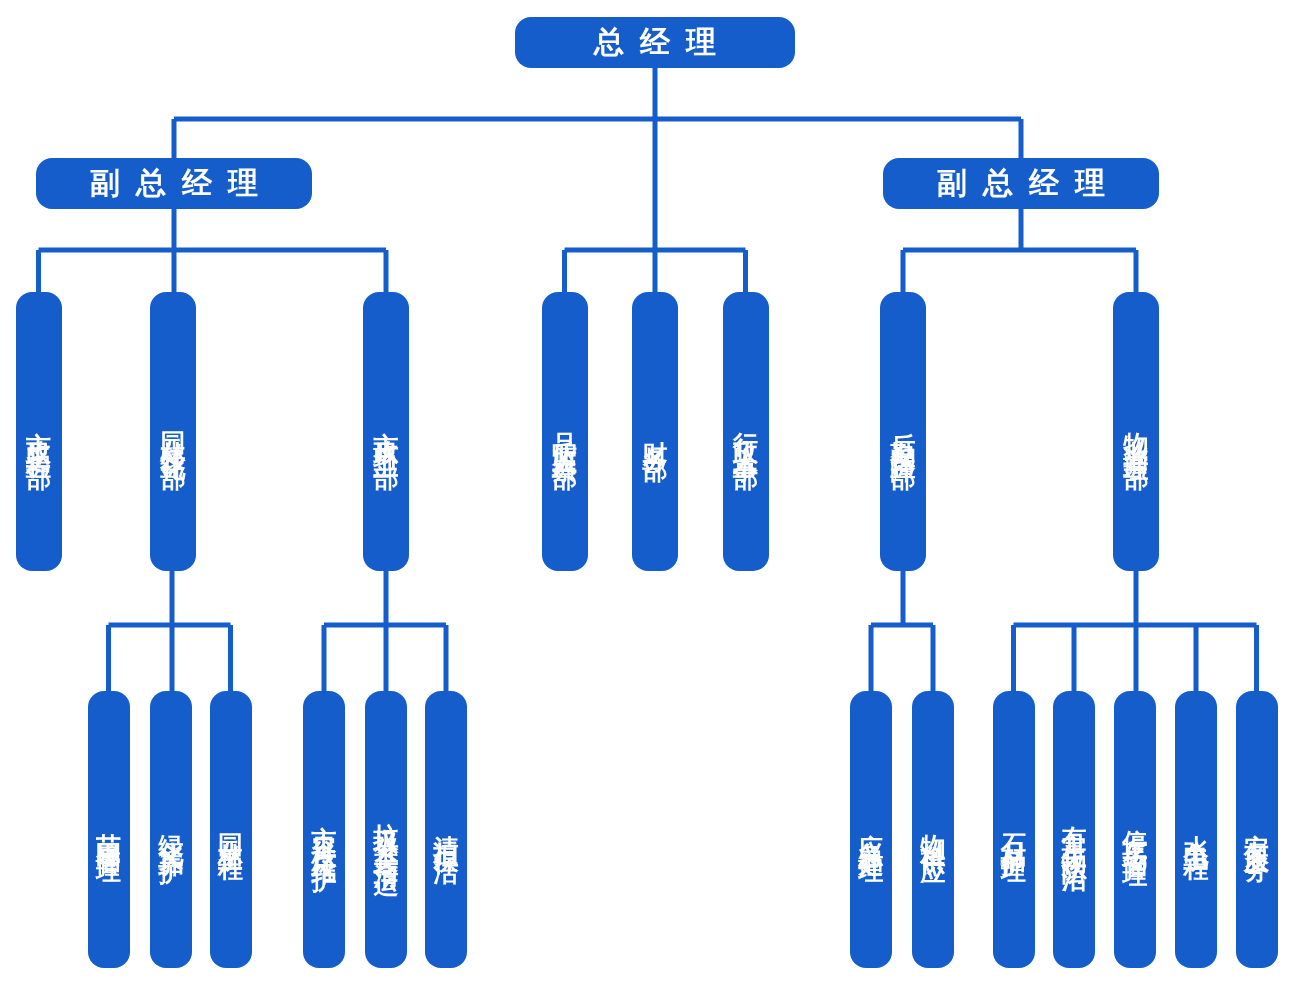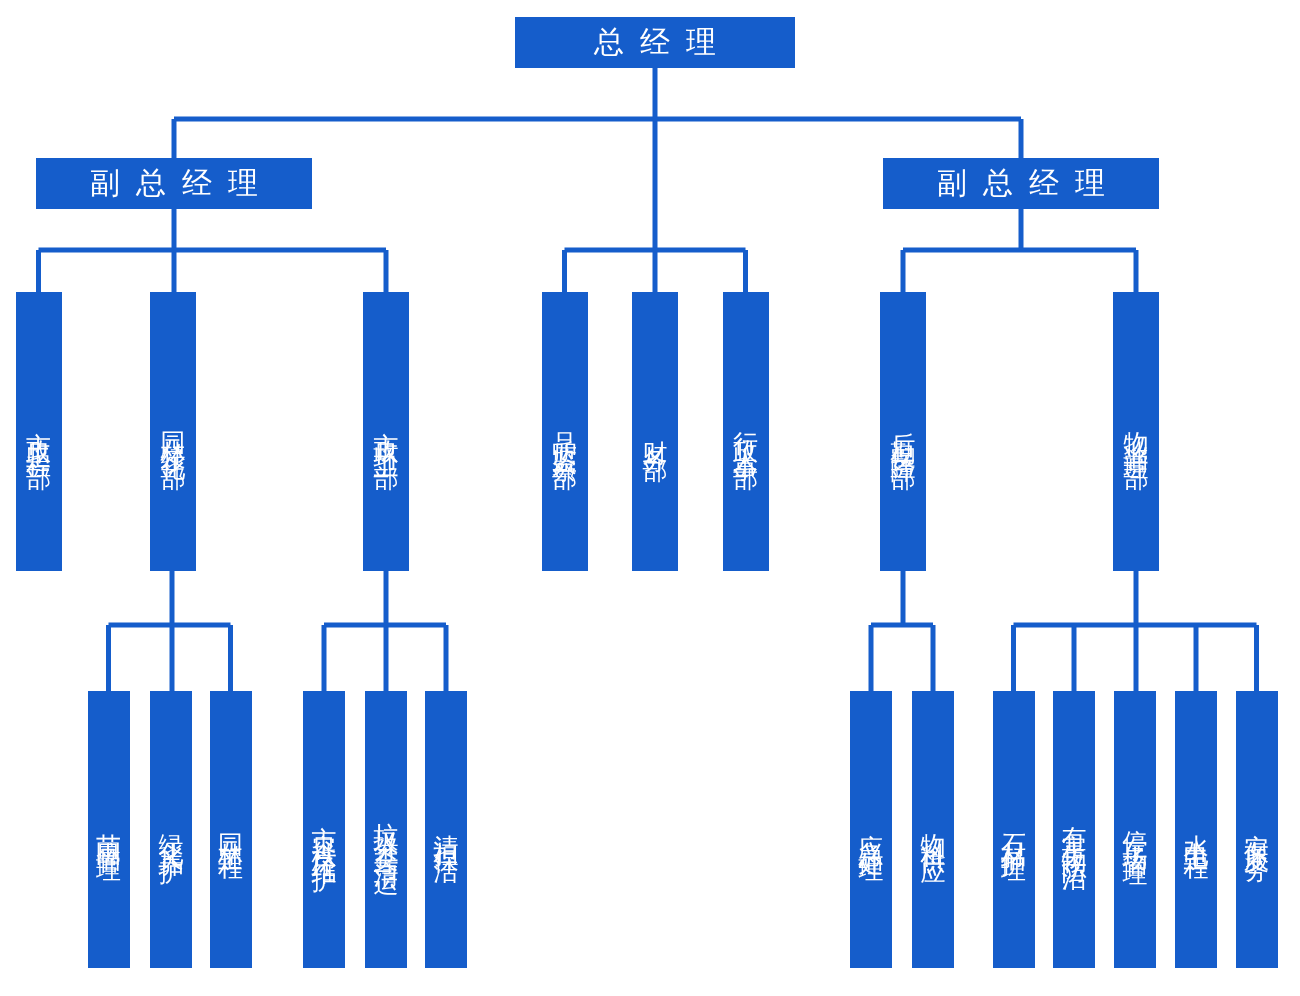--- a/index.html
+++ b/index.html
@@ -21,11 +21,11 @@
     position:absolute;
     background:var(--node-fill);
     color:var(--node-text);
-    border-radius:0;
+    border-radius:16px;
     display:flex;
     align-items:center;
     justify-content:center;
-    font-weight:normal;
+    font-weight:bold;
     box-sizing:border-box;
   }
   .hbox{

